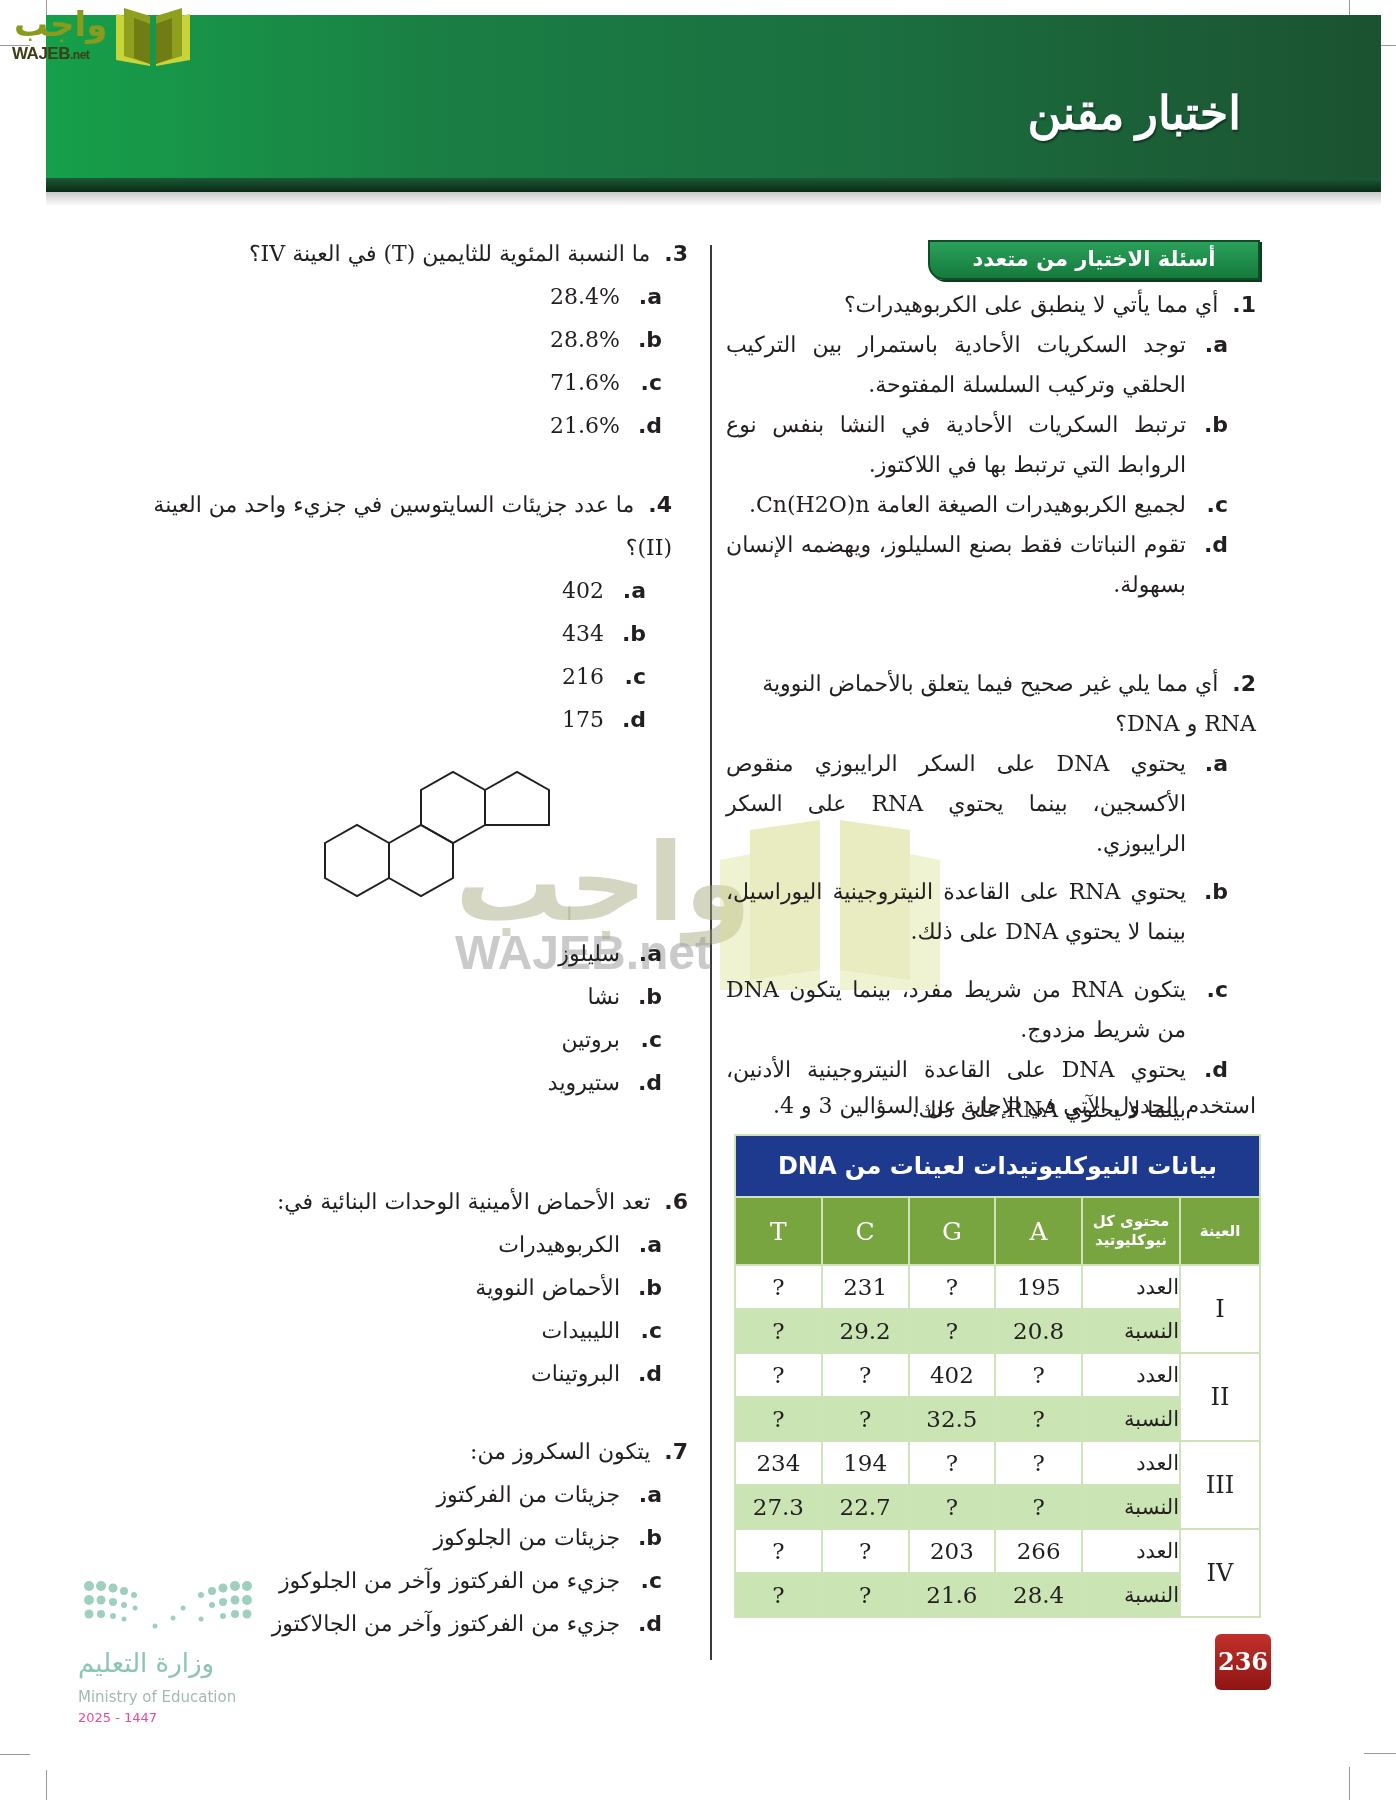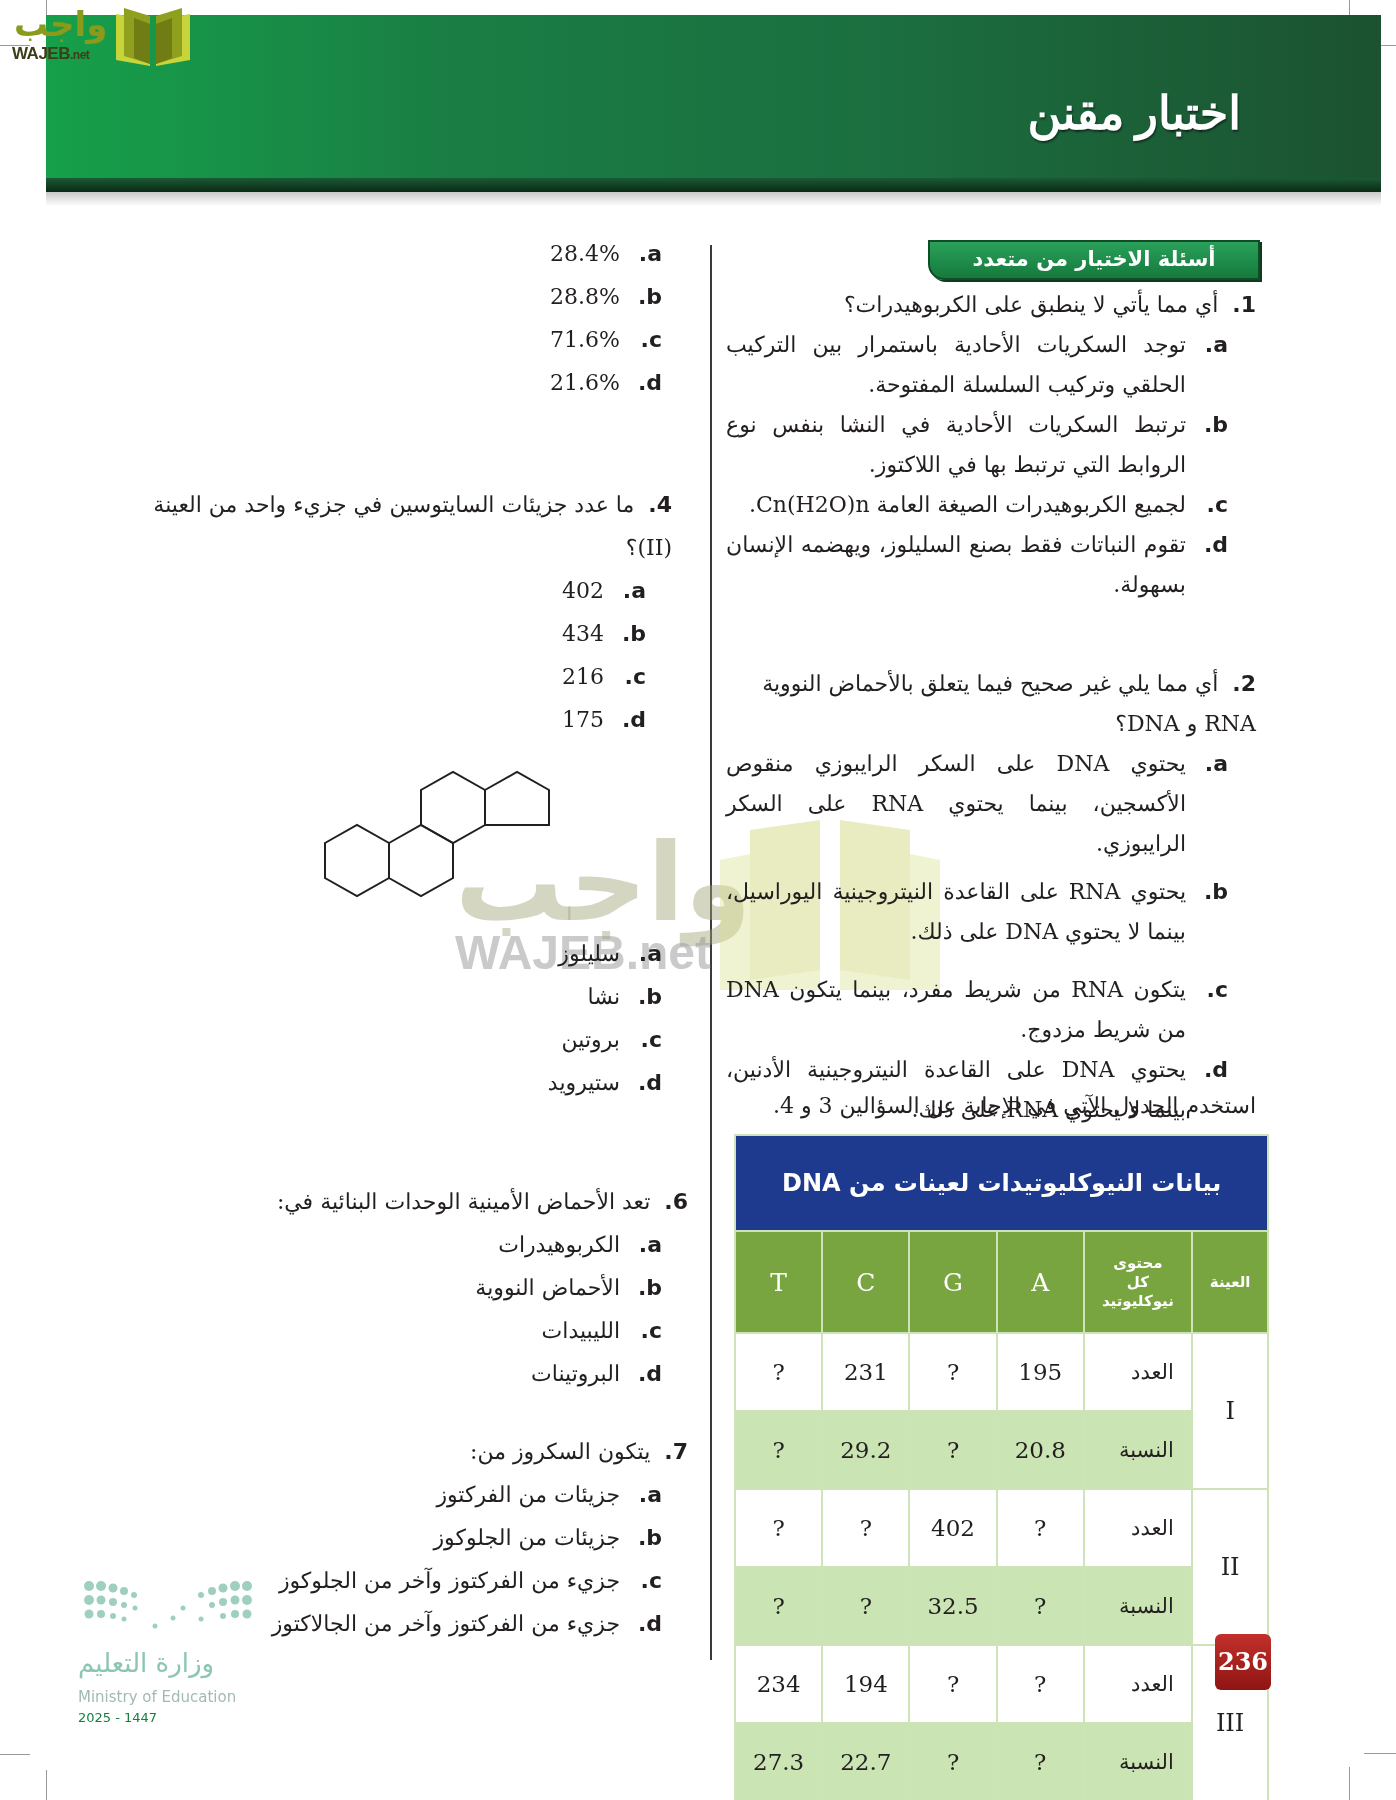--- a/index.html
+++ b/index.html
@@ -253,6 +253,7 @@
   </table>
 
 <div class="q" style="right:708px;top:232px;width:500px;line-height:43px;">
+  <div class="stem"><span class="num">3.</span>&nbsp; <span>ما النسبة المئوية للثايمين (T) في العينة IV؟</span></div>
   <div style="margin-right:26px;">
     <div class="opt">
         <span class="lbl">a.</span>

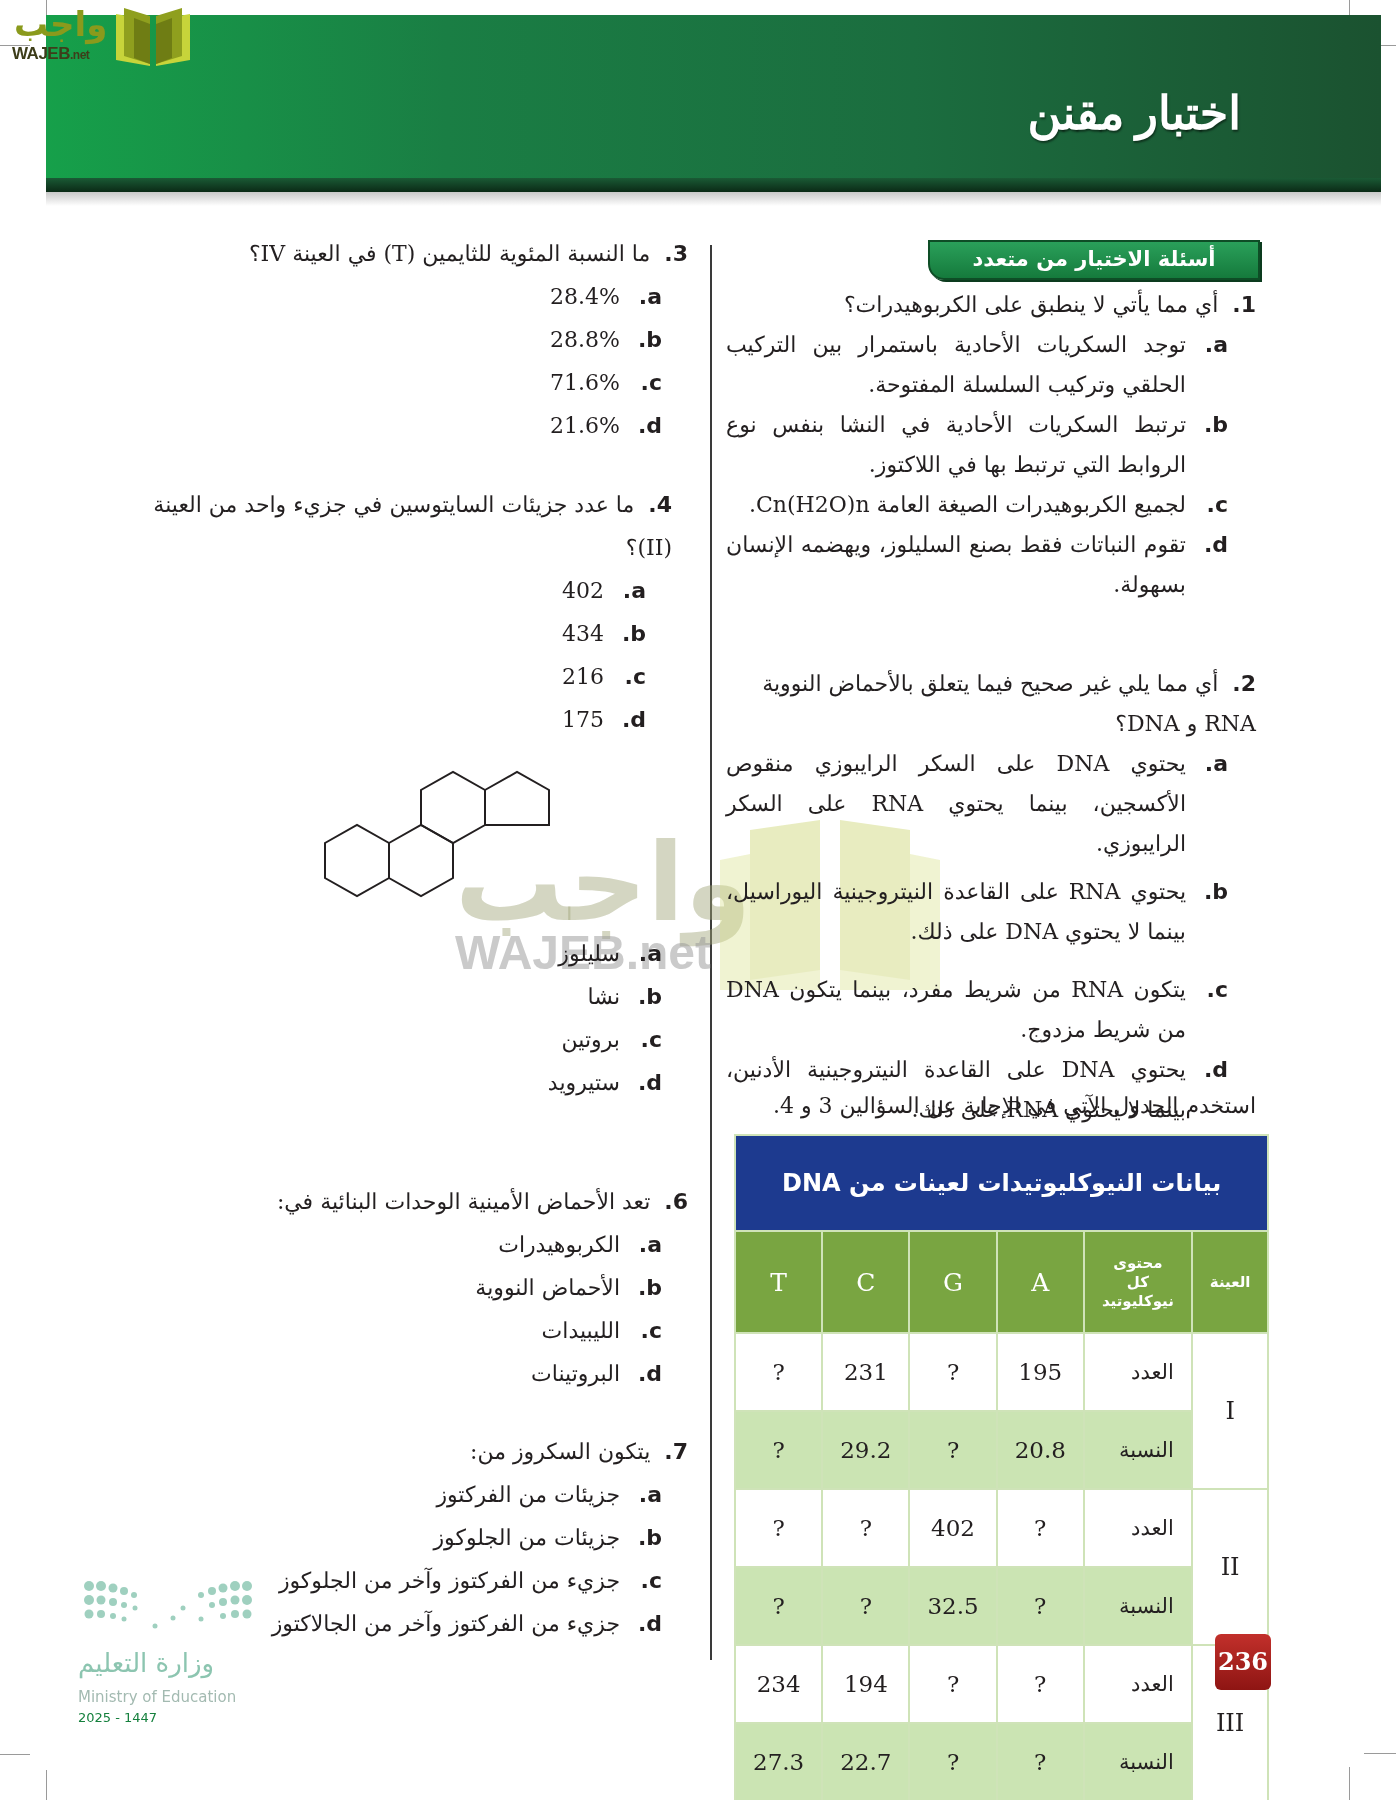--- a/index.html
+++ b/index.html
@@ -57,7 +57,7 @@
   
   .intro { position:absolute; right:140px; top:1093px; direction:rtl; font-size:22px; }
   .dna-table { position:absolute; left:734px; top:1134px; width:527px; border-collapse:collapse; direction:rtl; }
-  .dna-table td, .dna-table th { border:2px solid #cfe3b8; text-align:center; font-size:23px; height:42px; padding:17px; }
+  .dna-table td, .dna-table th { border:2px solid #cfe3b8; text-align:center; font-size:23px; height:42px; padding:0; }
   .dna-table .title-row th { background:#1d3a8f; color:#fff; font-family:"DejaVu Sans",sans-serif;
     font-weight:bold; font-size:24px; height:60px; border-color:#cfe3b8; }
   .dna-table .head-row th { background:#79a541; color:#fff; height:66px; font-weight:normal; font-size:25px; }

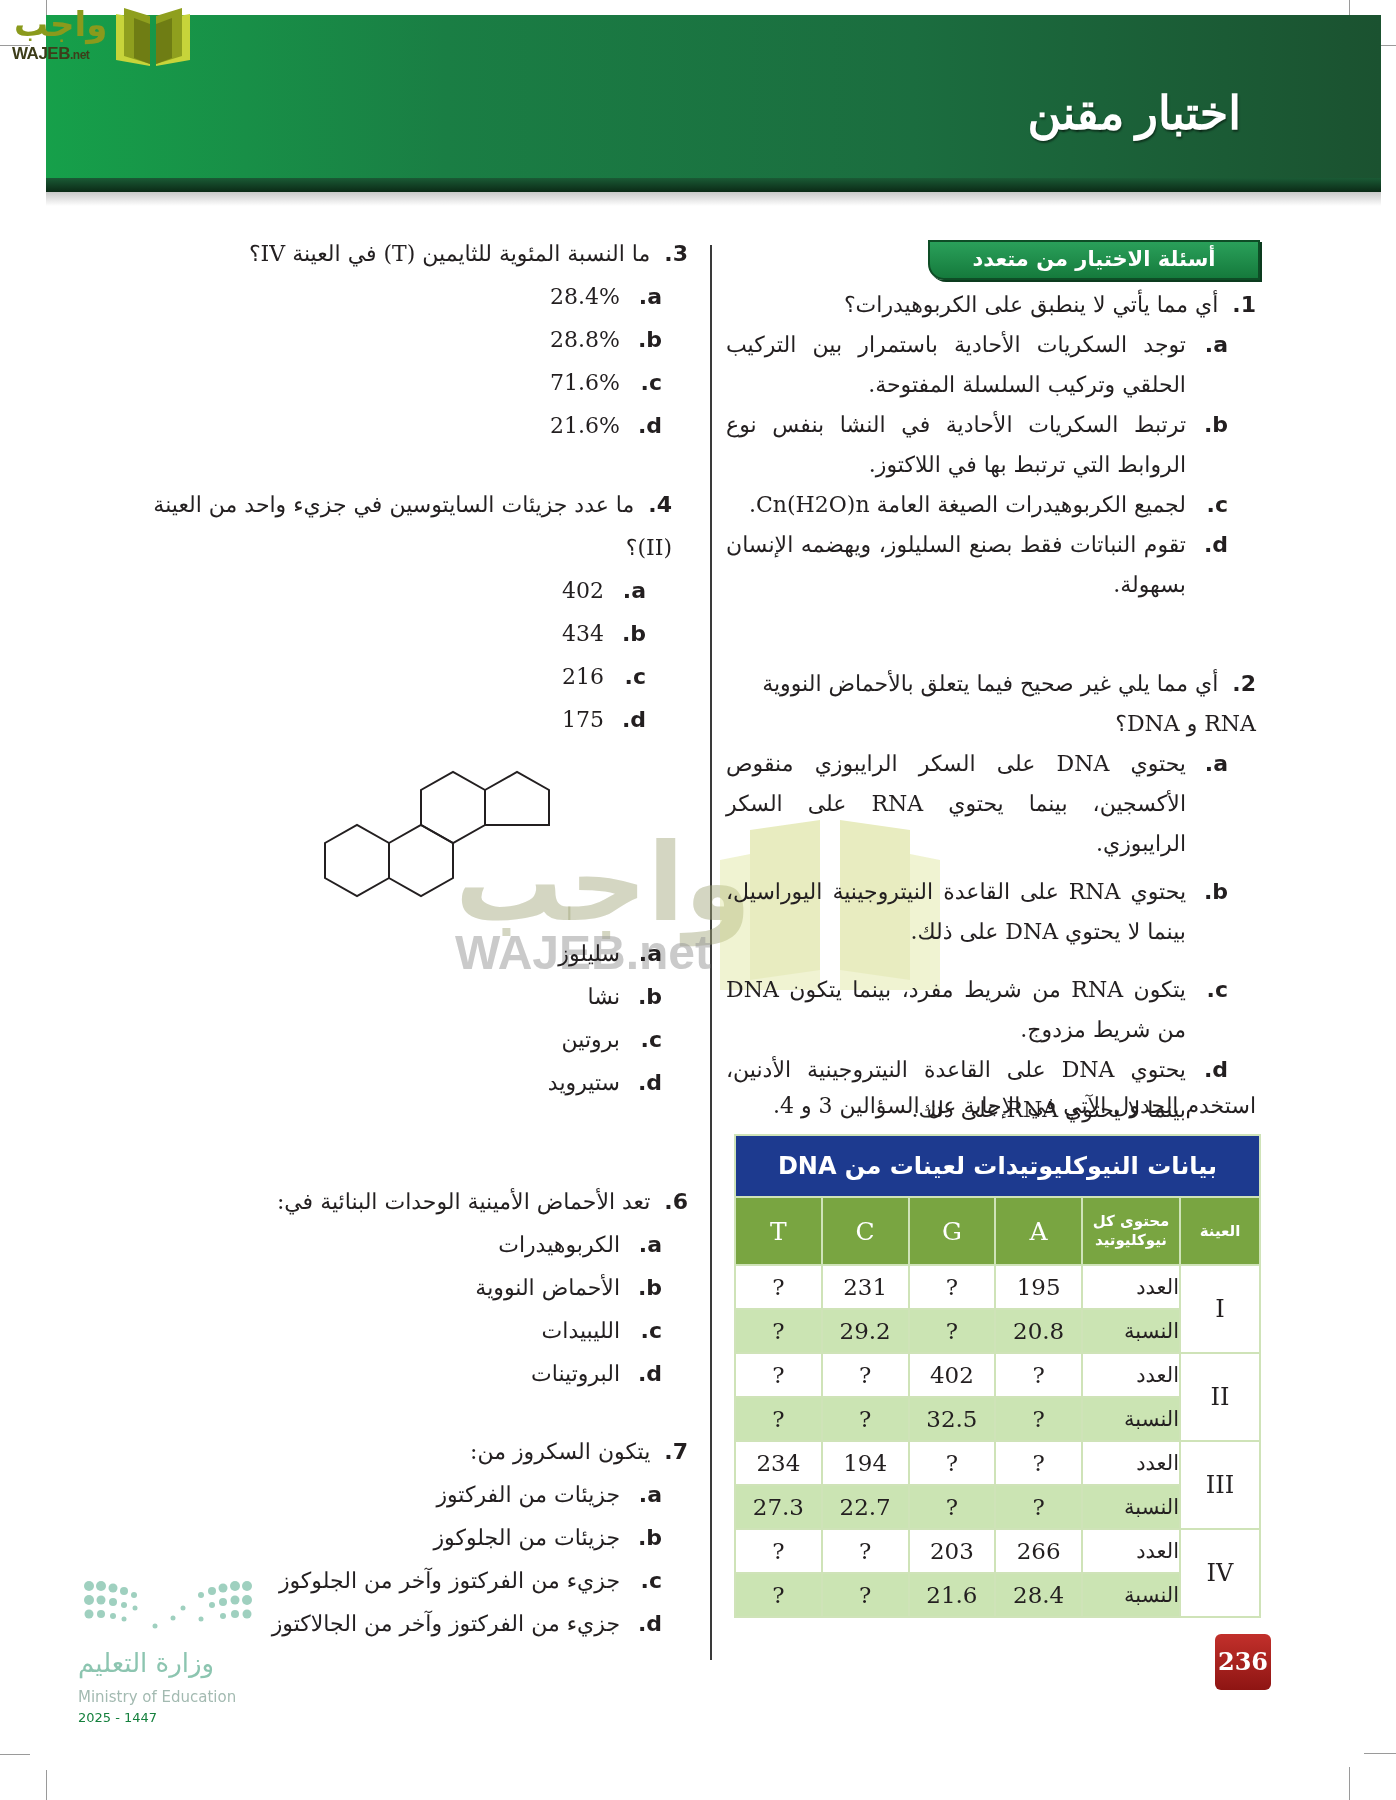--- a/index.html
+++ b/index.html
@@ -83,7 +83,7 @@
   .moe-ar { position:absolute; left:78px; top:1648px; font-family:"DejaVu Sans",sans-serif;
     font-size:26px; color:#8cc5b0; direction:rtl; }
   .moe-en { position:absolute; left:78px; top:1688px; font-family:"DejaVu Sans",sans-serif; font-size:15px; color:#a3bab1; }
-  .moe-yr { position:absolute; left:78px; top:1710px; font-family:"DejaVu Sans",sans-serif; font-size:13px; color:#15803d; }
+  .moe-yr { position:absolute; left:78px; top:1710px; font-family:"DejaVu Sans",sans-serif; font-size:13px; color:#ec4899; }
 </style>
 </head>
 <body>

